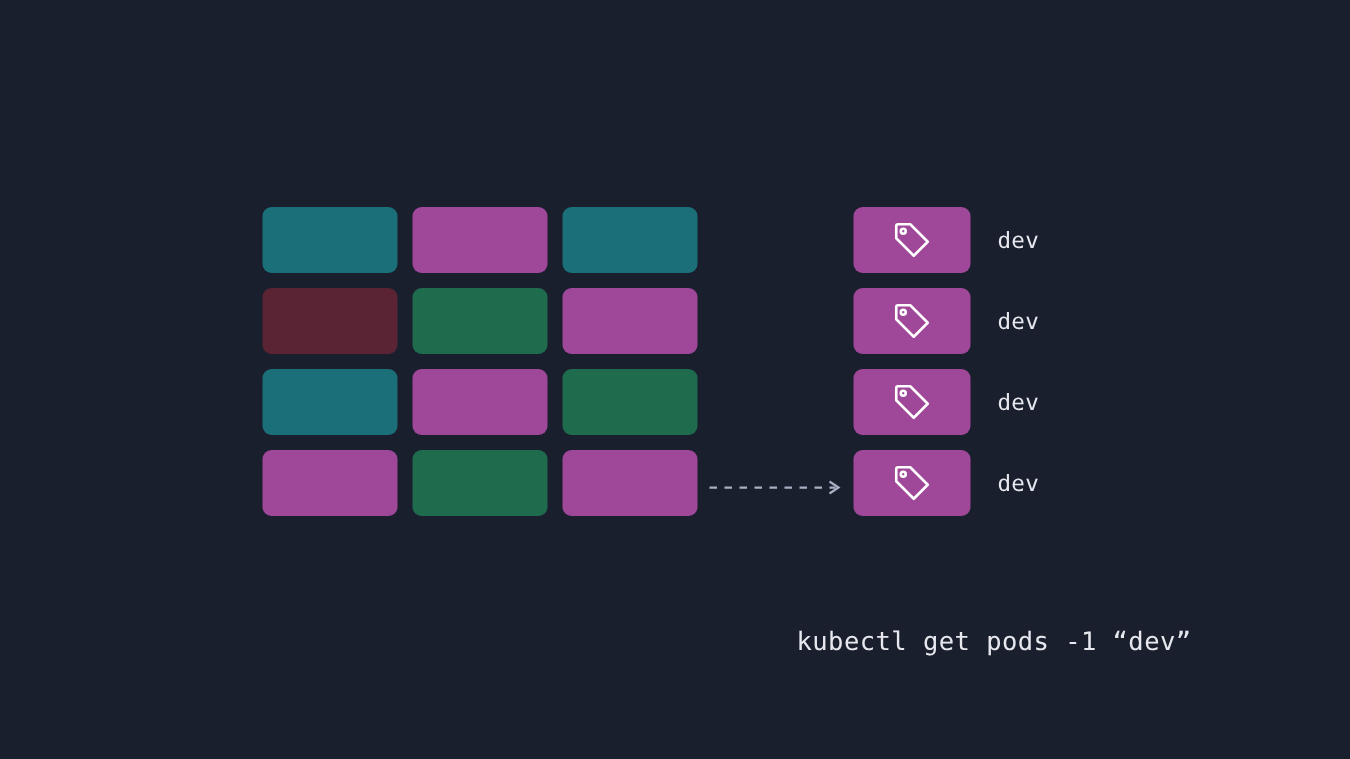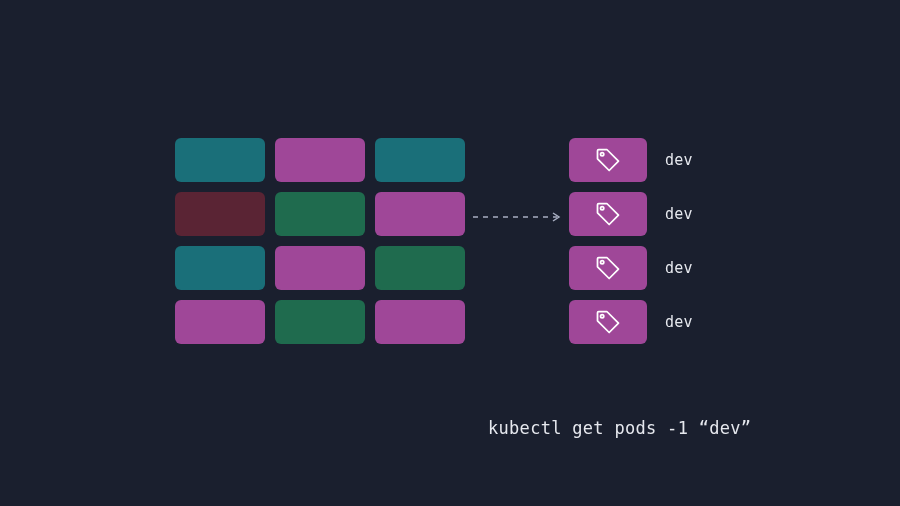--- a/index.html
+++ b/index.html
@@ -16,7 +16,7 @@
     left: 175px;
     top: 138px;
     display: flex;
-    align-items: flex-start;
+    align-items: flex-end;
   }
   .grid {
     display: grid;

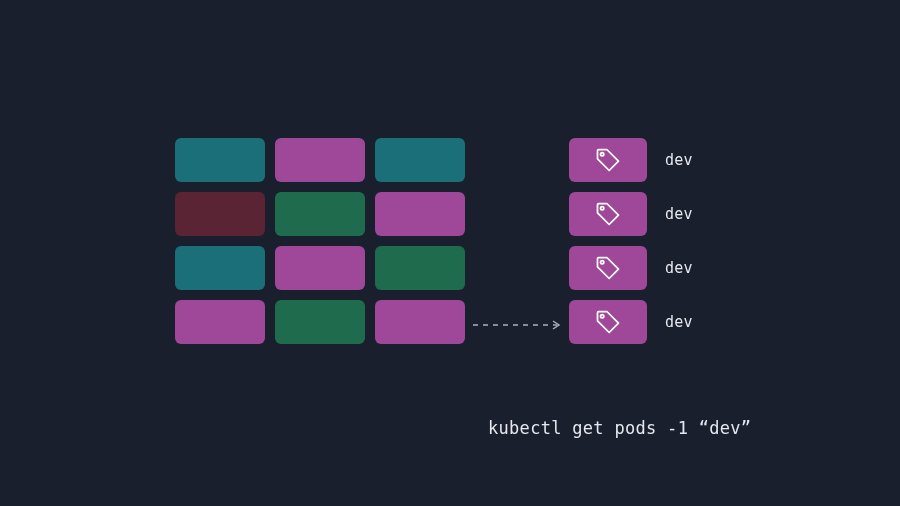--- a/index.html
+++ b/index.html
@@ -69,7 +69,7 @@
 
   .cmd {
     position: absolute;
-    left: 488px;
+    left: 531px;
     top: 418px;
     color: #e6e8ee;
     font-size: 17px;

